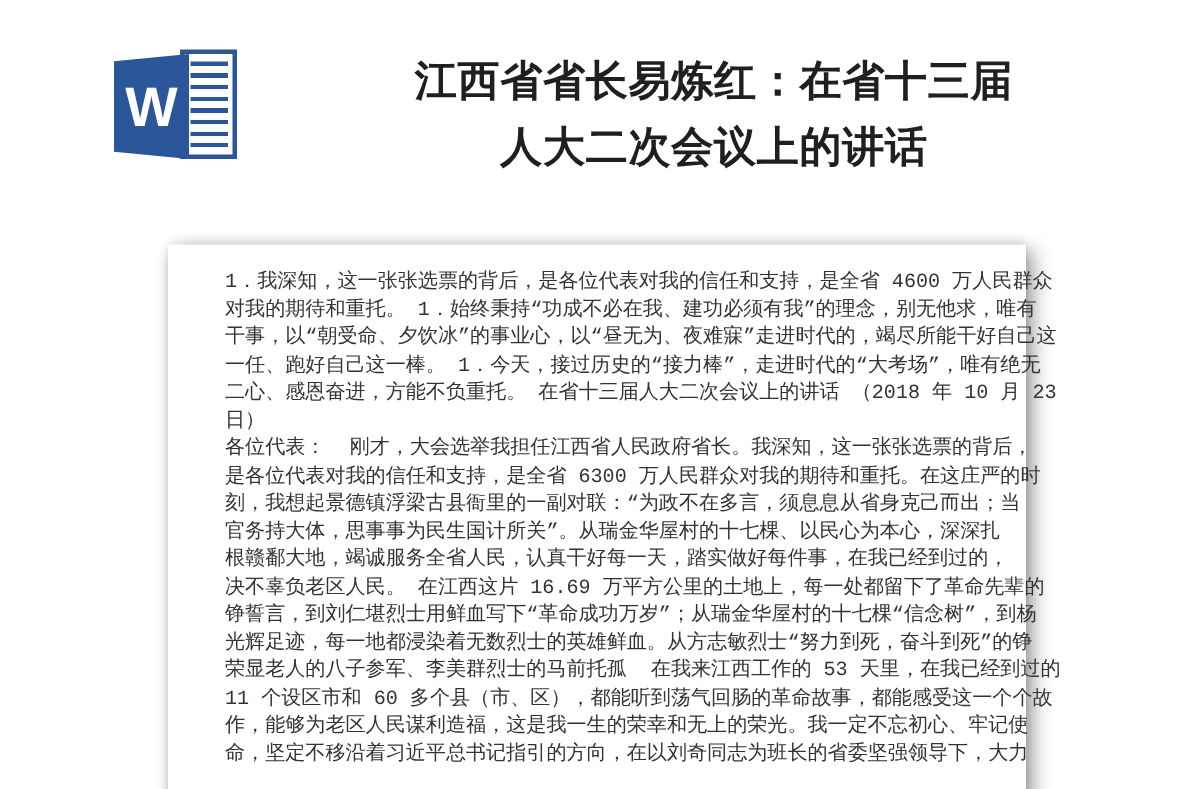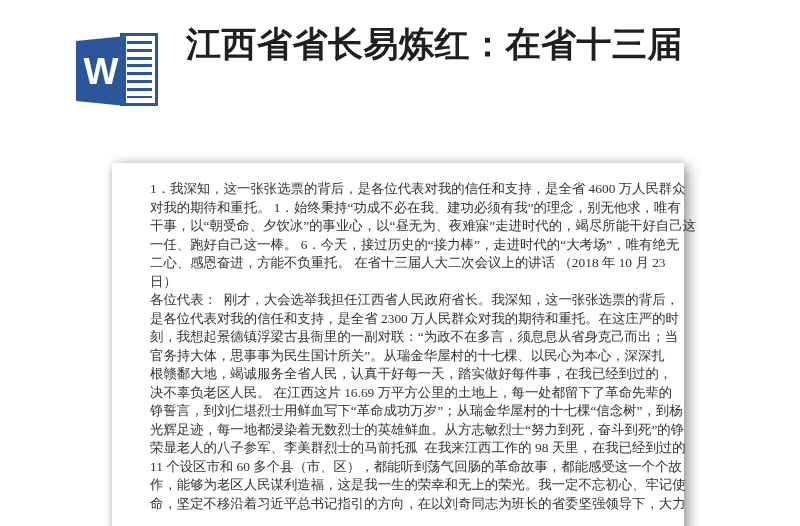--- a/index.html
+++ b/index.html
@@ -32,9 +32,10 @@
   }
 
   .page-title{
-    position:absolute;left:186px;top:22px;width:580px;
-    font-size:35px;line-height:44px;font-weight:700;color:#1f1f1f;
+    position:absolute;left:186px;top:32px;width:580px;
+    font-size:28px;line-height:44px;font-weight:700;color:#1f1f1f;
     letter-spacing:0.5px;
+    text-align:center;
   }
   .page-title .t-line{white-space:nowrap;}
 

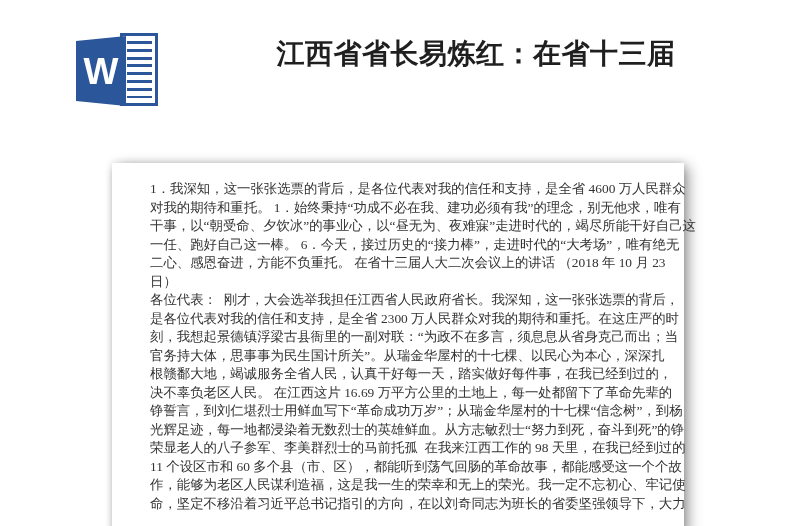--- a/index.html
+++ b/index.html
@@ -72,6 +72,7 @@
 
   <div class="page-title">
     <div class="t-line">江西省省长易炼红：在省十三届</div>
+    <div class="t-line">人大二次会议上的讲话</div>
   </div>
 
   <div class="content-card">

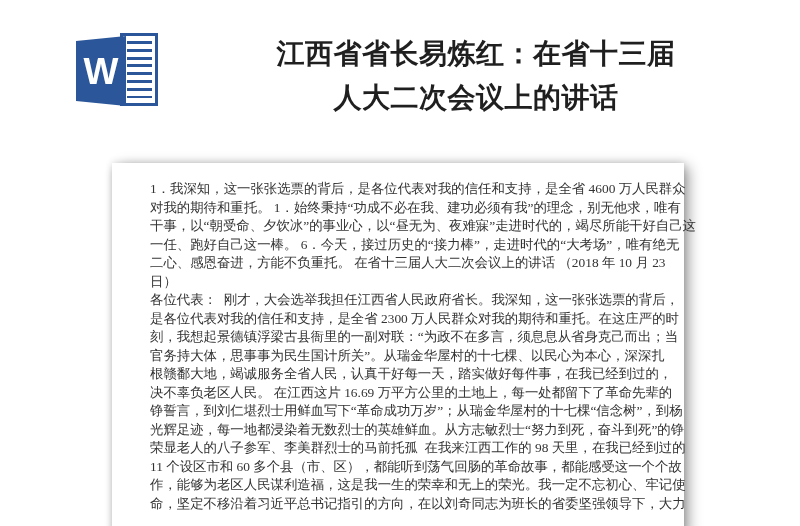--- a/index.html
+++ b/index.html
@@ -53,7 +53,7 @@
   }
   .doc-line{
     height:18.5px;line-height:18.5px;white-space:pre;
-    font-family:Liberation Serif, serif;
+    font-family:Liberation Mono, monospace;
   }
 </style>
 </head>

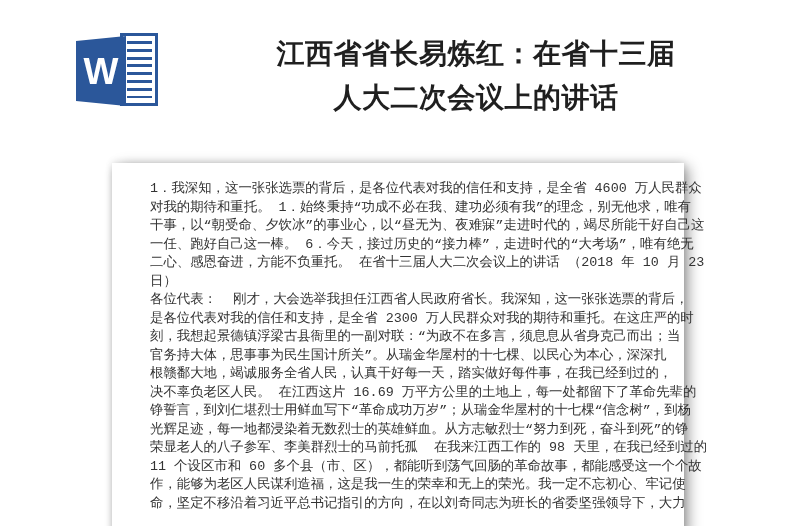--- a/index.html
+++ b/index.html
@@ -80,7 +80,7 @@
       <div class="doc-line">1．我深知，这一张张选票的背后，是各位代表对我的信任和支持，是全省 4600 万人民群众</div>
       <div class="doc-line">对我的期待和重托。 1．始终秉持“功成不必在我、建功必须有我”的理念，别无他求，唯有</div>
       <div class="doc-line">干事，以“朝受命、夕饮冰”的事业心，以“昼无为、夜难寐”走进时代的，竭尽所能干好自己这</div>
-      <div class="doc-line">一任、跑好自己这一棒。 6．今天，接过历史的“接力棒”，走进时代的“大考场”，唯有绝无</div>
+      <div class="doc-line">一任、跑好自己这一棒。 1．今天，接过历史的“接力棒”，走进时代的“大考场”，唯有绝无</div>
       <div class="doc-line">二心、感恩奋进，方能不负重托。 在省十三届人大二次会议上的讲话 （2018 年 10 月 23</div>
       <div class="doc-line">日）</div>
       <div class="doc-line">各位代表：  刚才，大会选举我担任江西省人民政府省长。我深知，这一张张选票的背后，</div>

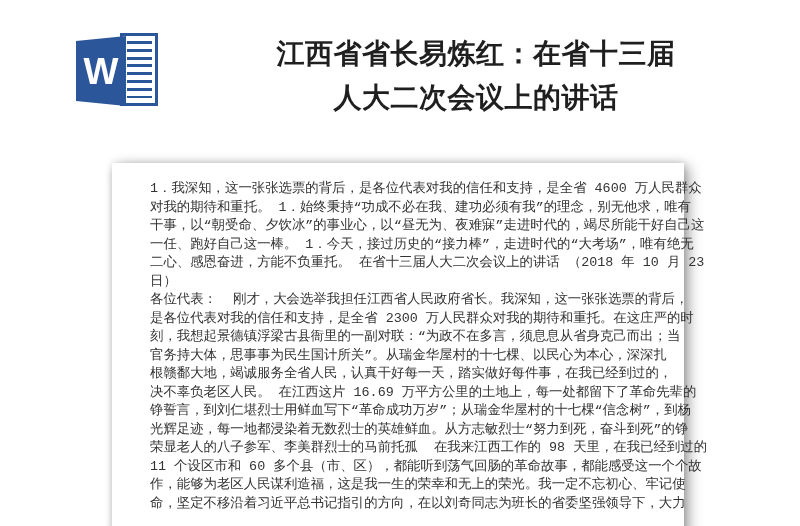--- a/index.html
+++ b/index.html
@@ -84,7 +84,7 @@
       <div class="doc-line">二心、感恩奋进，方能不负重托。 在省十三届人大二次会议上的讲话 （2018 年 10 月 23</div>
       <div class="doc-line">日）</div>
       <div class="doc-line">各位代表：  刚才，大会选举我担任江西省人民政府省长。我深知，这一张张选票的背后，</div>
-      <div class="doc-line">是各位代表对我的信任和支持，是全省 2300 万人民群众对我的期待和重托。在这庄严的时</div>
+      <div class="doc-line">是各位代表对我的信任和支持，是全省 6300 万人民群众对我的期待和重托。在这庄严的时</div>
       <div class="doc-line">刻，我想起景德镇浮梁古县衙里的一副对联：“为政不在多言，须息息从省身克己而出；当</div>
       <div class="doc-line">官务持大体，思事事为民生国计所关”。从瑞金华屋村的十七棵、以民心为本心，深深扎</div>
       <div class="doc-line">根赣鄱大地，竭诚服务全省人民，认真干好每一天，踏实做好每件事，在我已经到过的，</div>

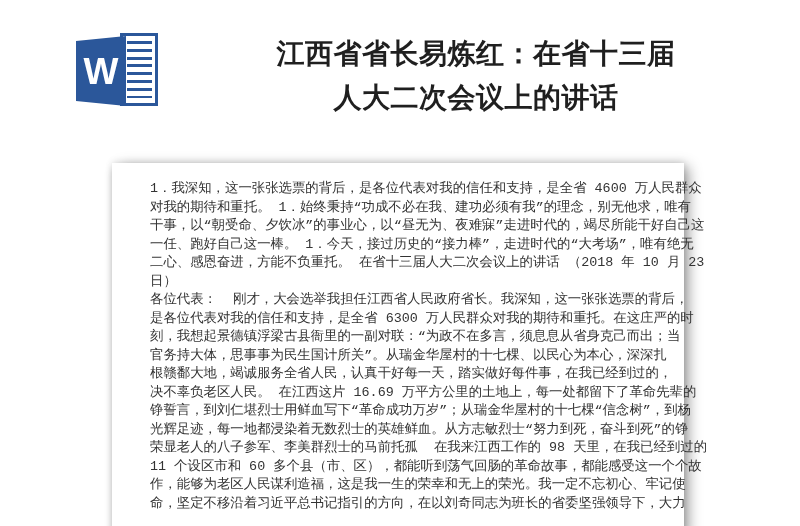--- a/index.html
+++ b/index.html
@@ -91,7 +91,7 @@
       <div class="doc-line">决不辜负老区人民。 在江西这片 16.69 万平方公里的土地上，每一处都留下了革命先辈的</div>
       <div class="doc-line">铮誓言，到刘仁堪烈士用鲜血写下“革命成功万岁”；从瑞金华屋村的十七棵“信念树”，到杨</div>
       <div class="doc-line">光辉足迹，每一地都浸染着无数烈士的英雄鲜血。从方志敏烈士“努力到死，奋斗到死”的铮</div>
-      <div class="doc-line">荣显老人的八子参军、李美群烈士的马前托孤  在我来江西工作的 98 天里，在我已经到过的</div>
+      <div class="doc-line">荣显老人的八子参军、李美群烈士的马前托孤  在我来江西工作的 53 天里，在我已经到过的</div>
       <div class="doc-line">11 个设区市和 60 多个县（市、区），都能听到荡气回肠的革命故事，都能感受这一个个故</div>
       <div class="doc-line">作，能够为老区人民谋利造福，这是我一生的荣幸和无上的荣光。我一定不忘初心、牢记使</div>
       <div class="doc-line">命，坚定不移沿着习近平总书记指引的方向，在以刘奇同志为班长的省委坚强领导下，大力</div>

